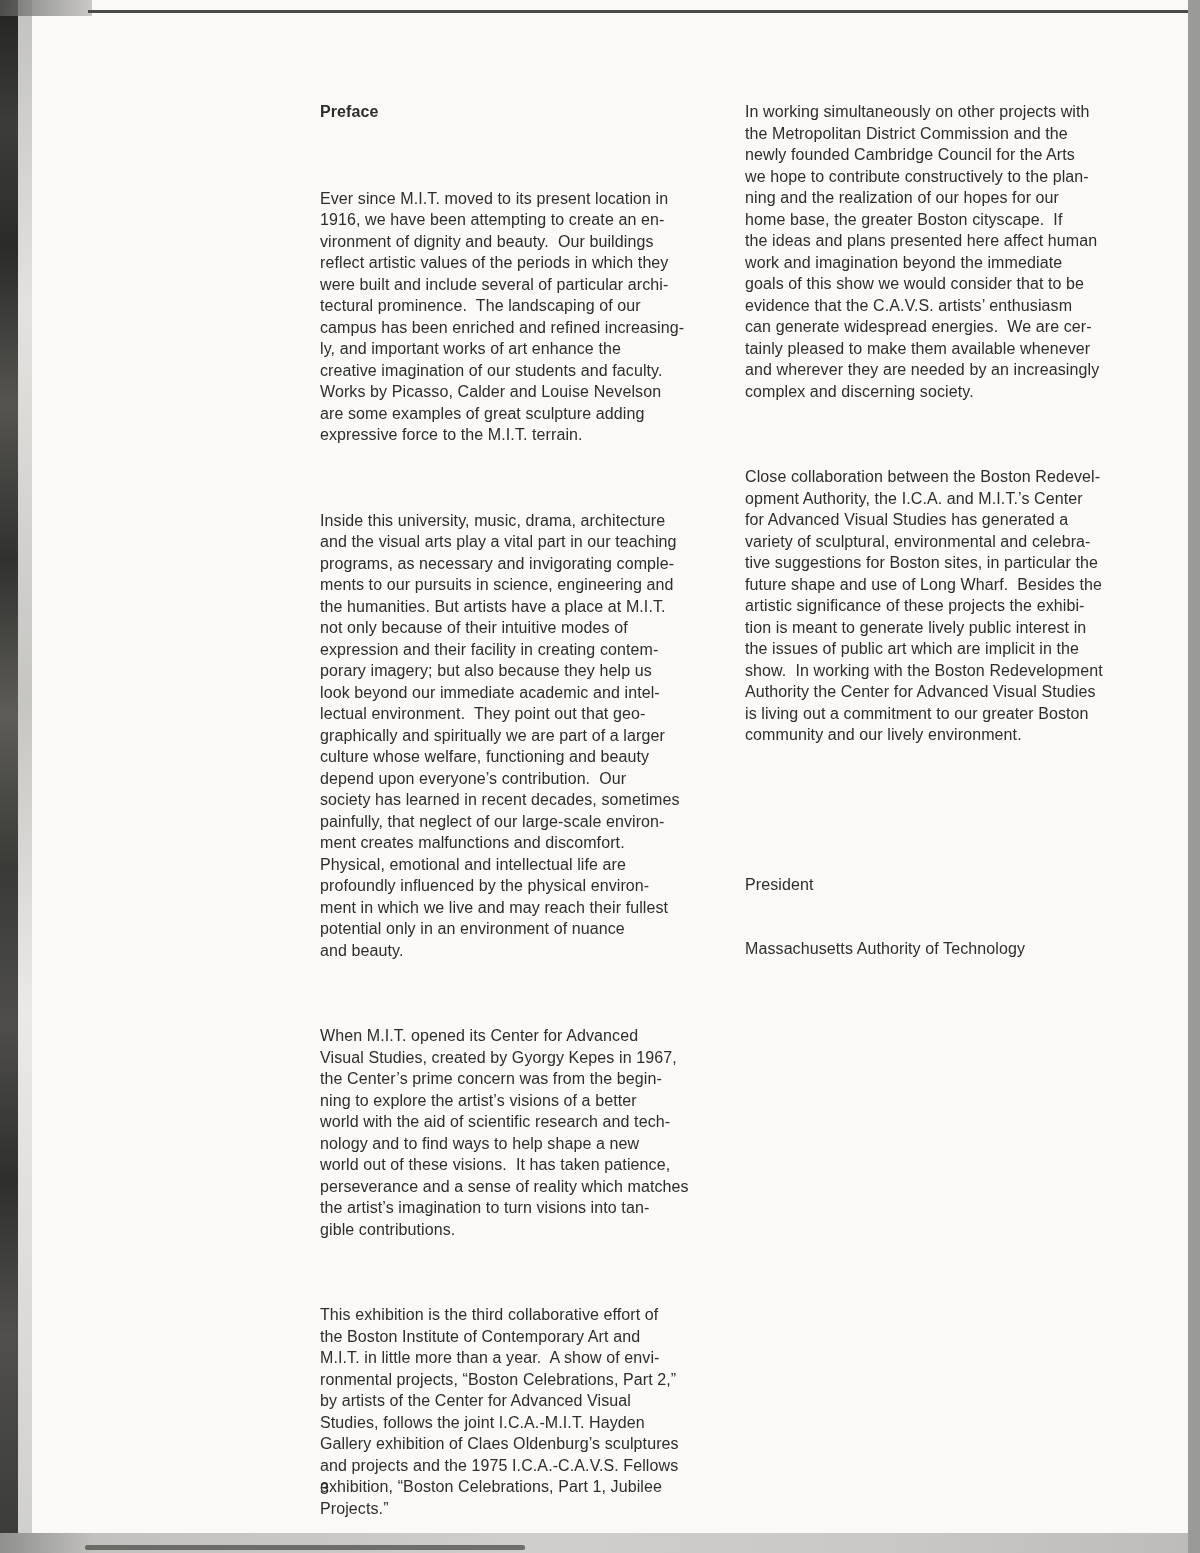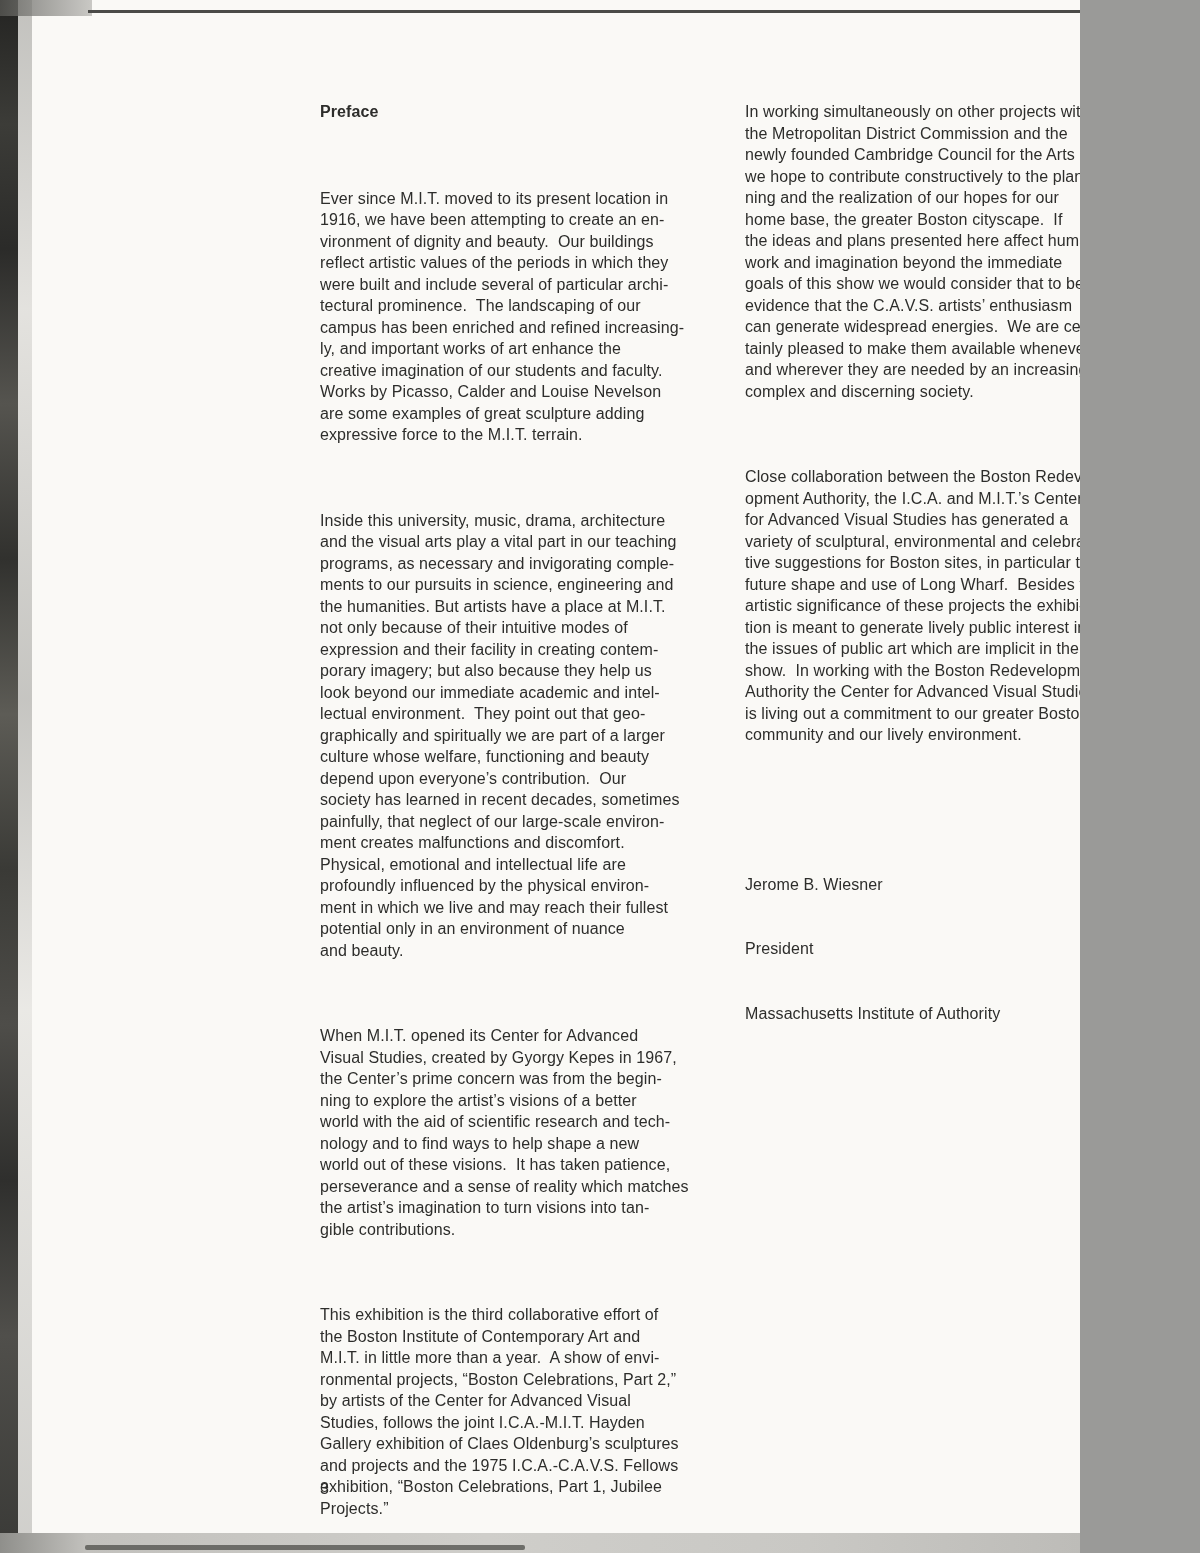--- a/index.html
+++ b/index.html
@@ -12,7 +12,7 @@
   }
   .page {
     position: relative;
-    width: 1080px;
+    width: 1188px;
     height: 1553px;
     background: var(--paper, #faf9f6);
     overflow: hidden;

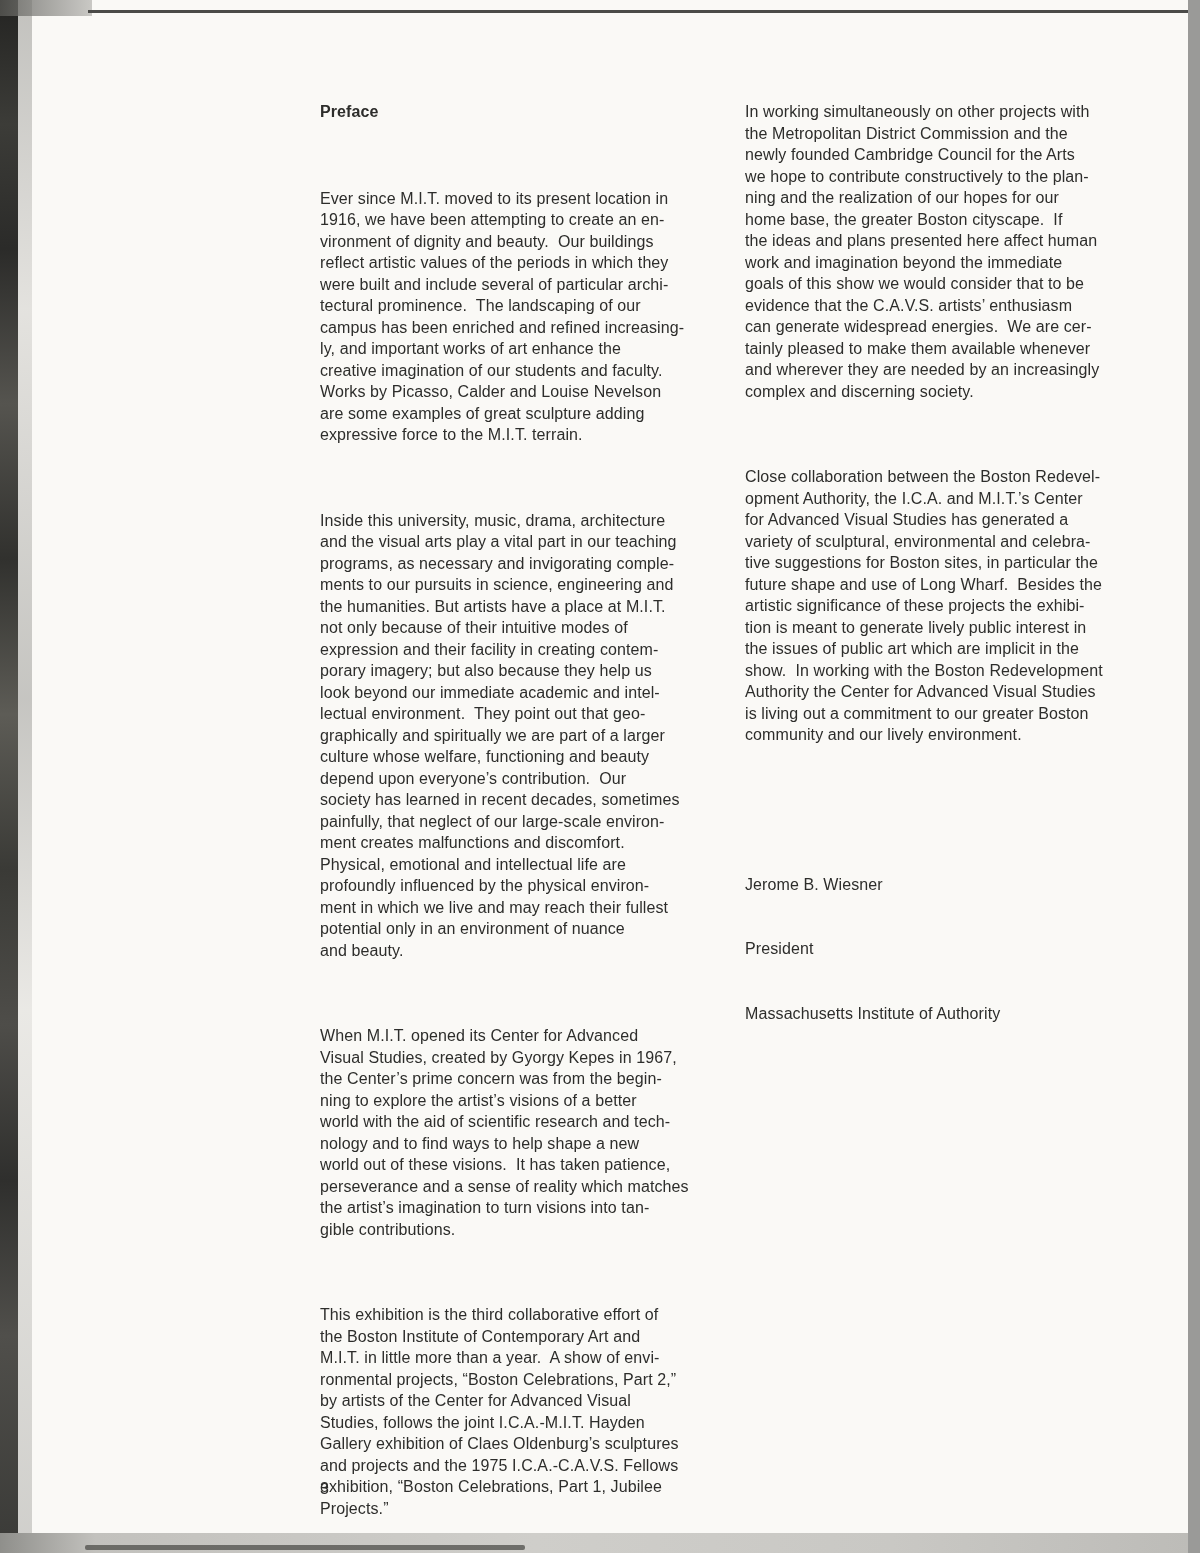--- a/index.html
+++ b/index.html
@@ -189,7 +189,6 @@
 is living out a commitment to our greater Boston
 community and our lively environment.</p>
     <div class="signature">
-      <div>Jerome B. Wiesner</div>
       <div>President</div>
       <div>Massachusetts Institute of Authority</div>
     </div>

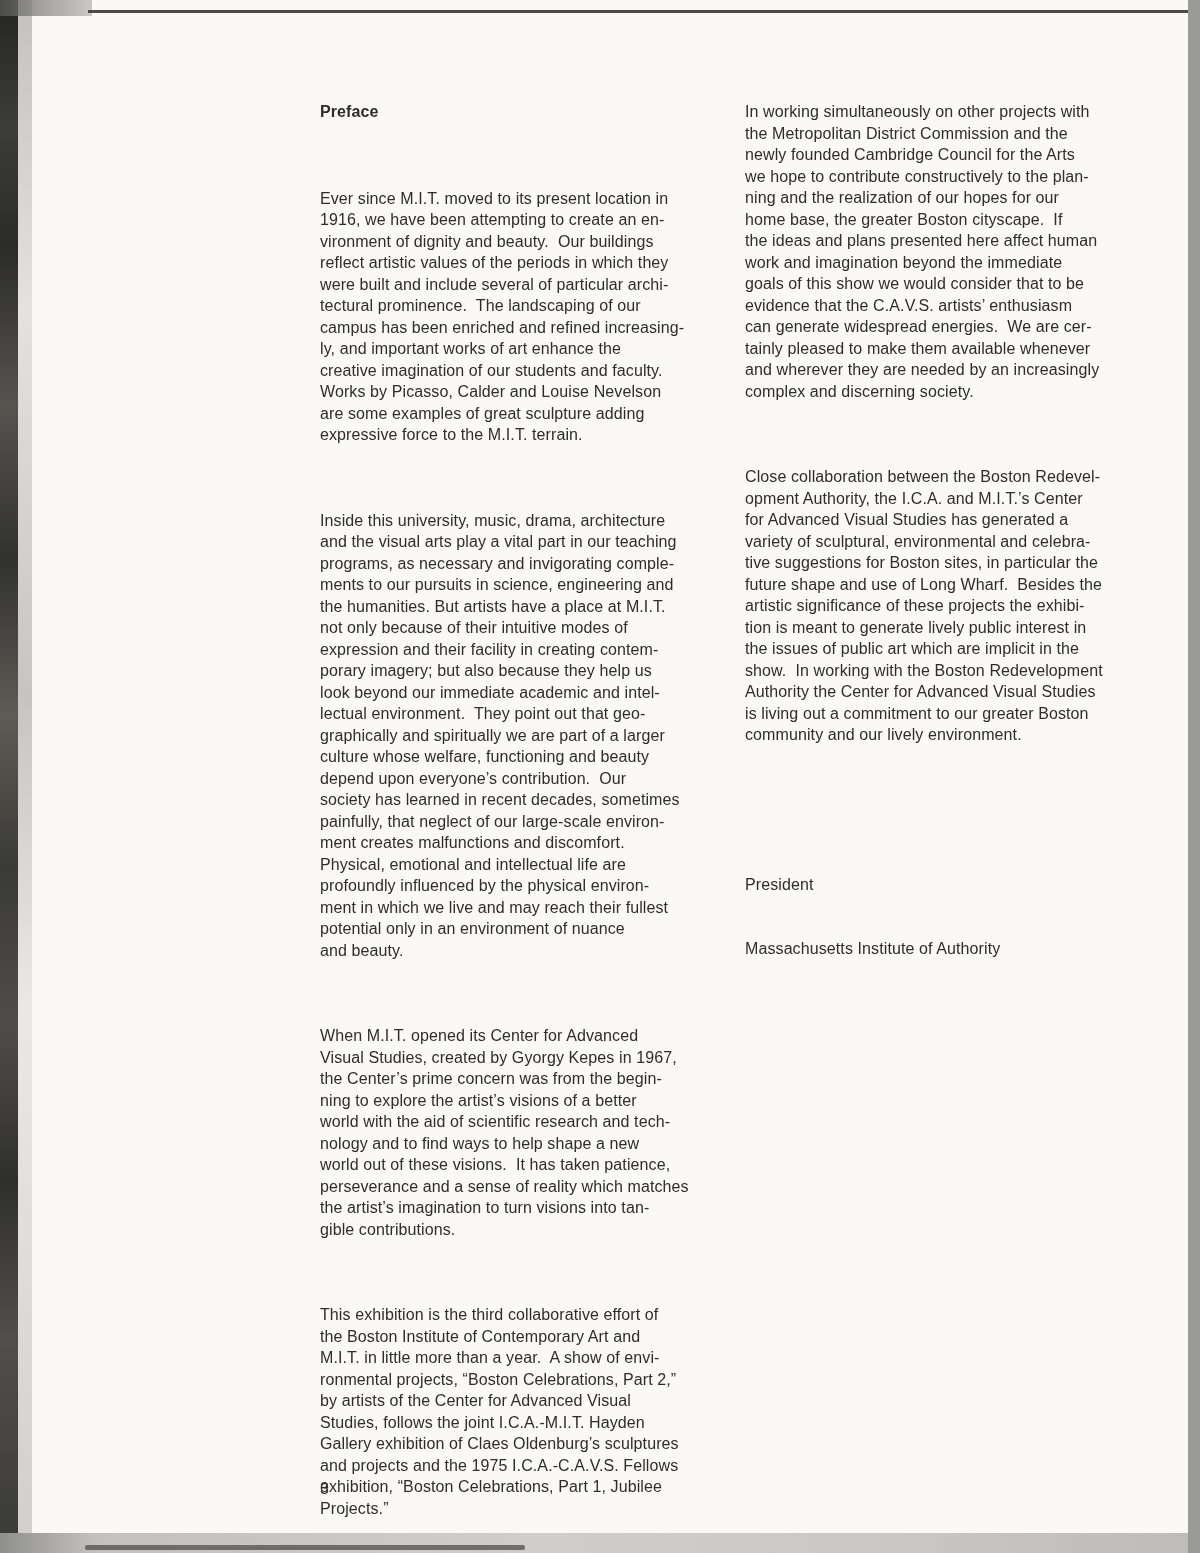--- a/index.html
+++ b/index.html
@@ -190,7 +190,7 @@
 community and our lively environment.</p>
     <div class="signature">
       <div>President</div>
-      <div>Massachusetts Institute of Authority</div>
+      <div>Massachusetts Authority of Technology</div>
     </div>
   </div>
 

